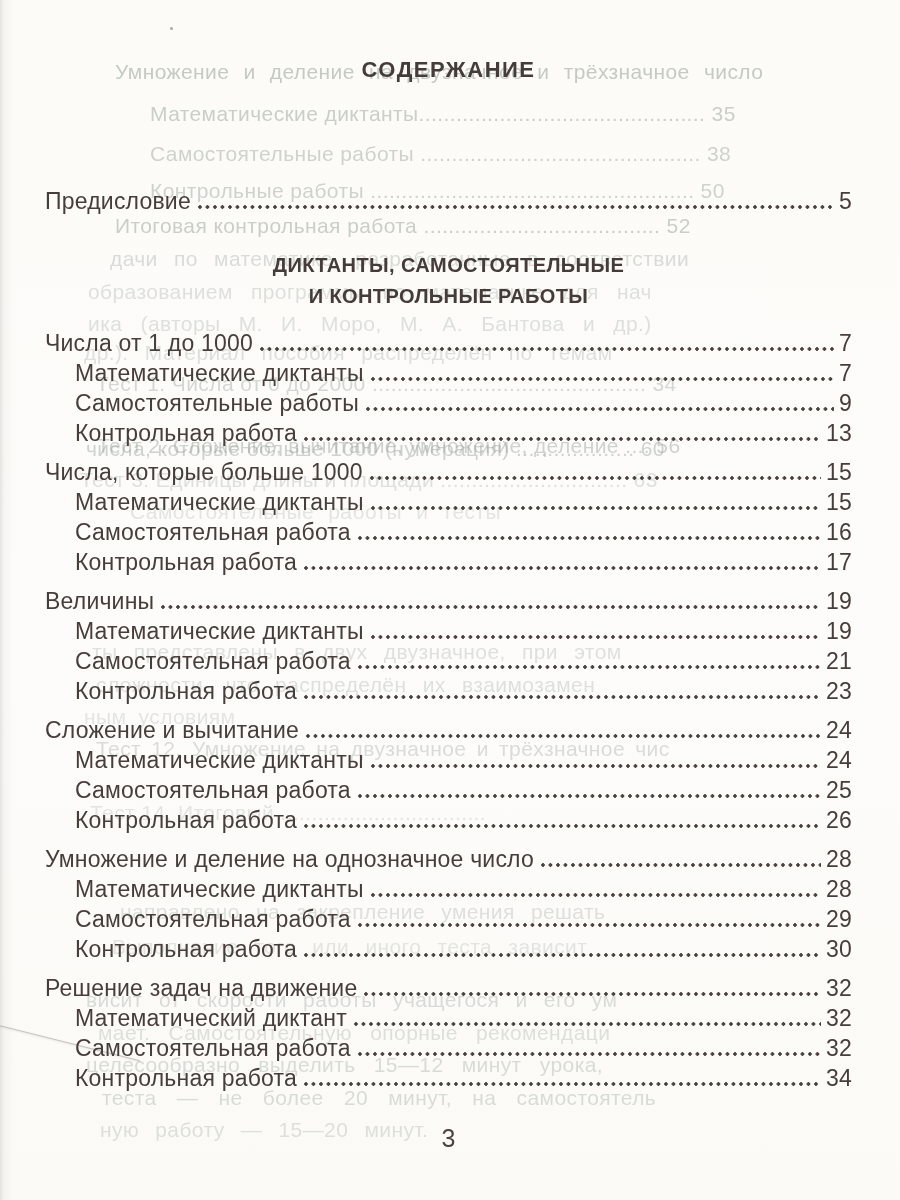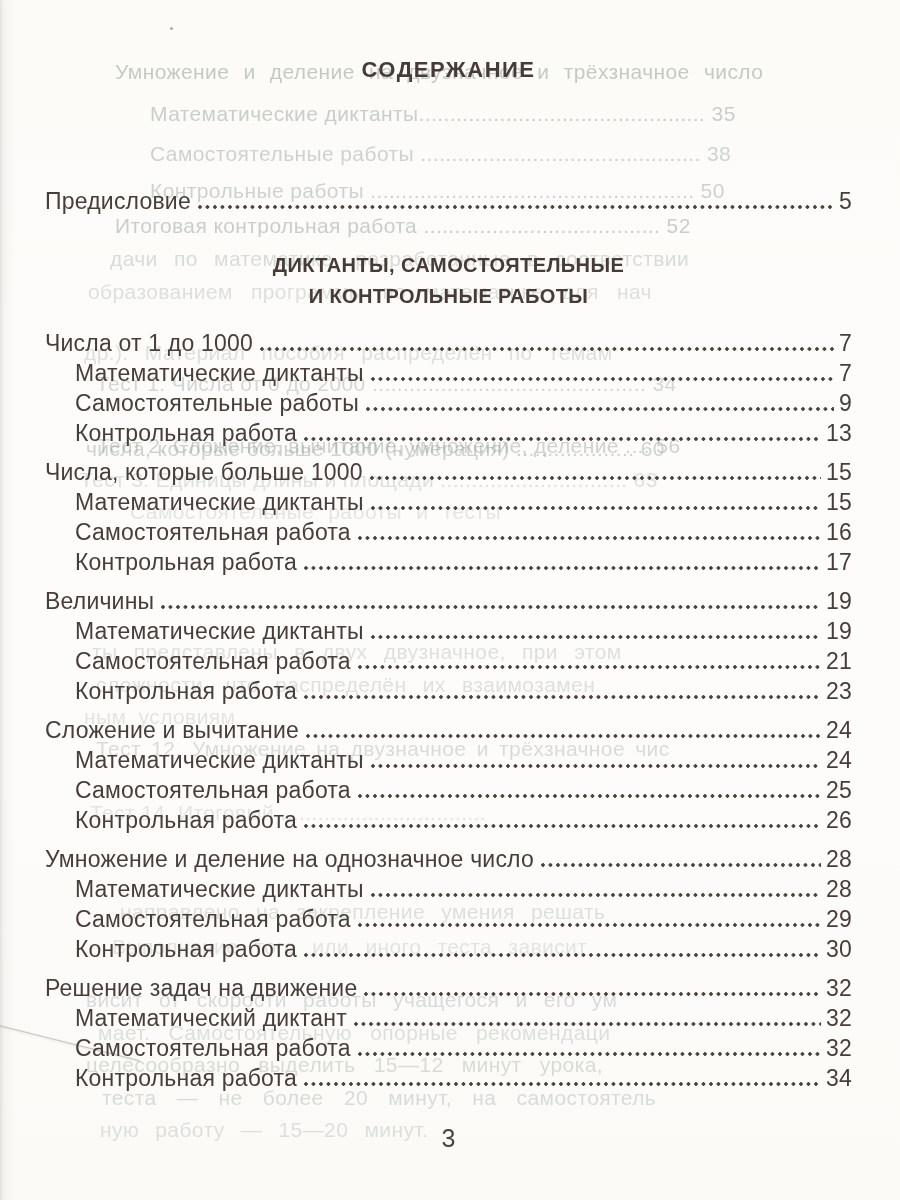--- a/index.html
+++ b/index.html
@@ -108,6 +108,7 @@
       <div class="ghost" style="top: 214px; left: 115px; opacity: 0.5;">Итоговая контрольная работа ......................................  52</div>
       <div class="ghost" style="top: 247px; left: 110px; opacity: 0.35; word-spacing: 10px;">дачи  по  математике,  разработанные  в  соответствии</div>
       <div class="ghost" style="top: 280px; left: 88px; opacity: 0.3; word-spacing: 12px;">образованием  программы  по  математике  для  нач</div>
+      <div class="ghost" style="top: 312px; left: 88px; opacity: 0.3; word-spacing: 12px;">ика  (авторы  М. И. Моро,  М. А. Бантова  и  др.)</div>
       <div class="ghost" style="top: 341px; left: 84px; opacity: 0.3; word-spacing: 10px;">др.).  Материал  пособия  распределён  по  темам</div>
       <div class="ghost" style="top: 372px; left: 96px; opacity: 0.4;">Тест 1. Числа от 0 до 2000 ............................................  34</div>
       <div class="ghost" style="top: 404px; left: 97px; opacity: 0.45; margin-top: 30px;">Тест 2. Сложение, вычитание, умножение, деление ....  56</div>

